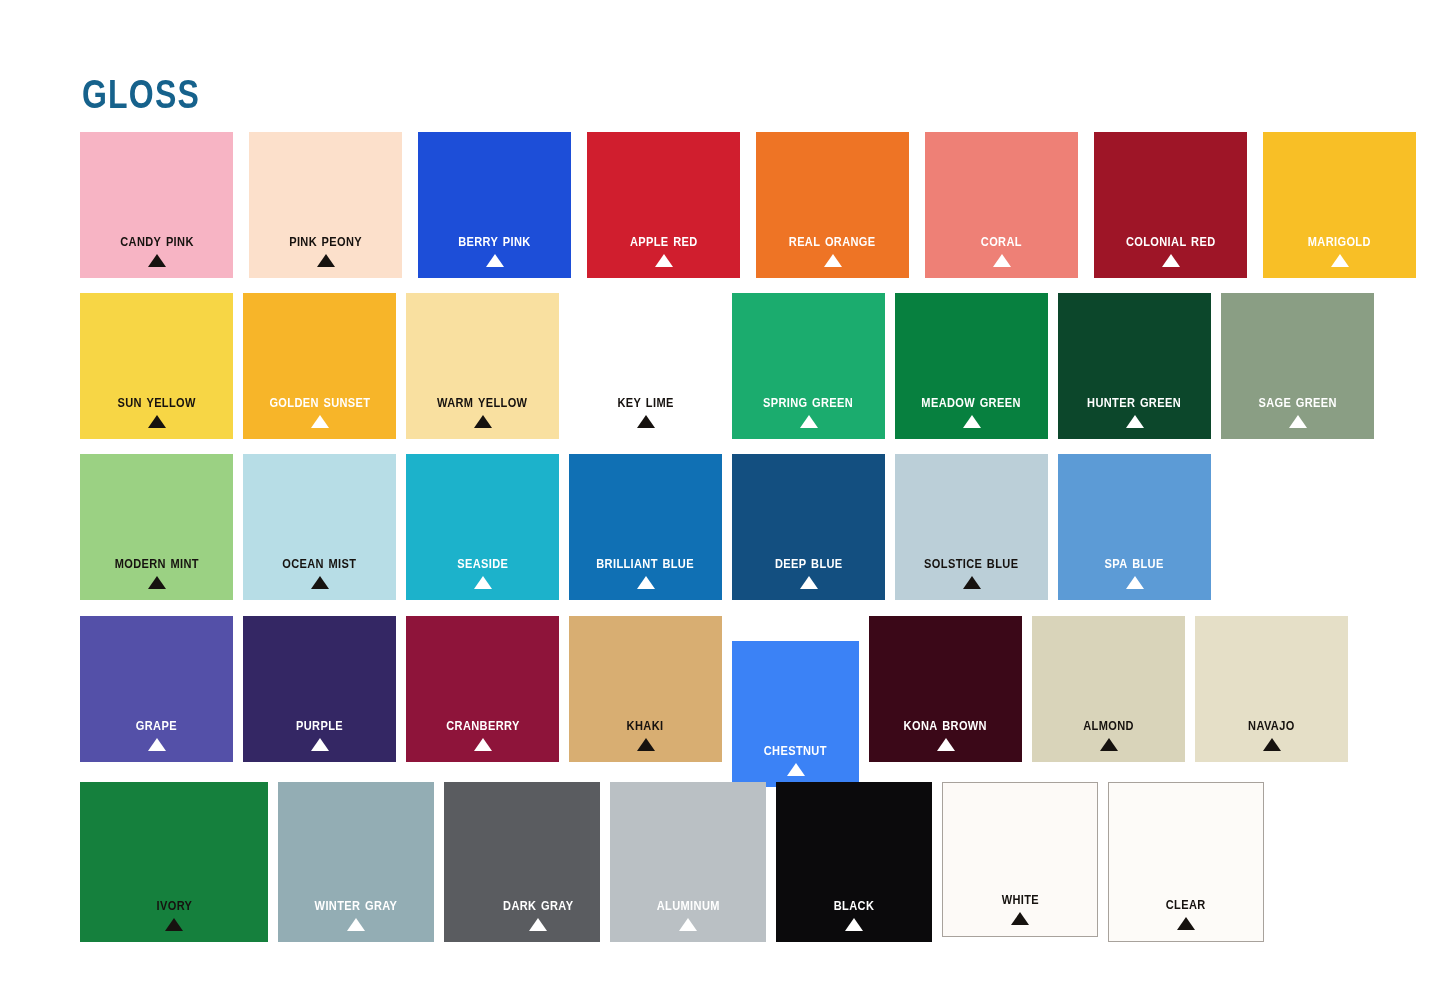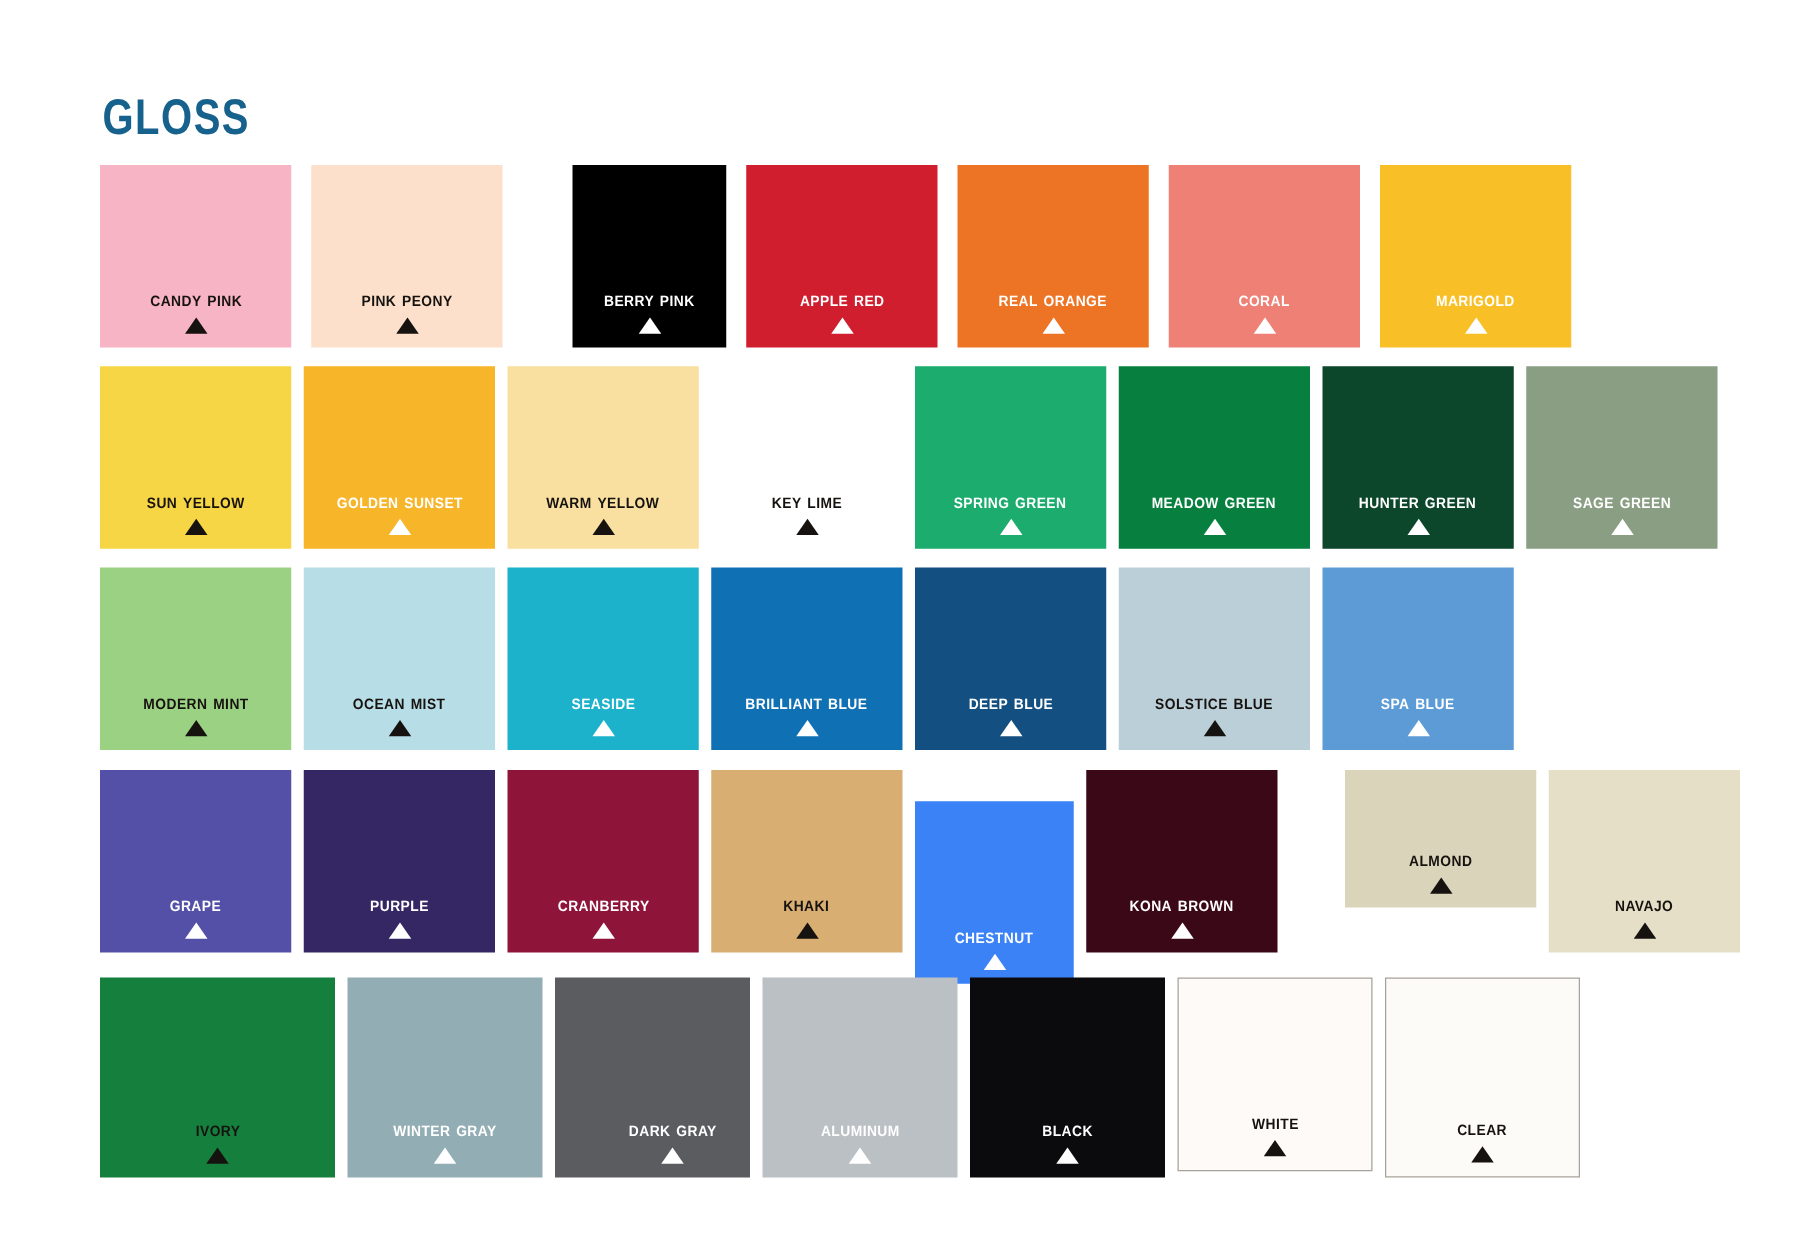--- a/index.html
+++ b/index.html
@@ -97,7 +97,7 @@
           <div class="swatch-label dark-text">Pink Peony</div>
           <div class="swatch-tri tri-dark"></div>
         </div>
-        <div class="swatch" style="width: 123px; height: 146px; background: #000000; margin-left: 40px;">
+        <div class="swatch" style="width: 153px; height: 146px; background: #1d4ed8;">
           <div class="swatch-label light-text">Berry Pink</div>
           <div class="swatch-tri tri-light"></div>
         </div>

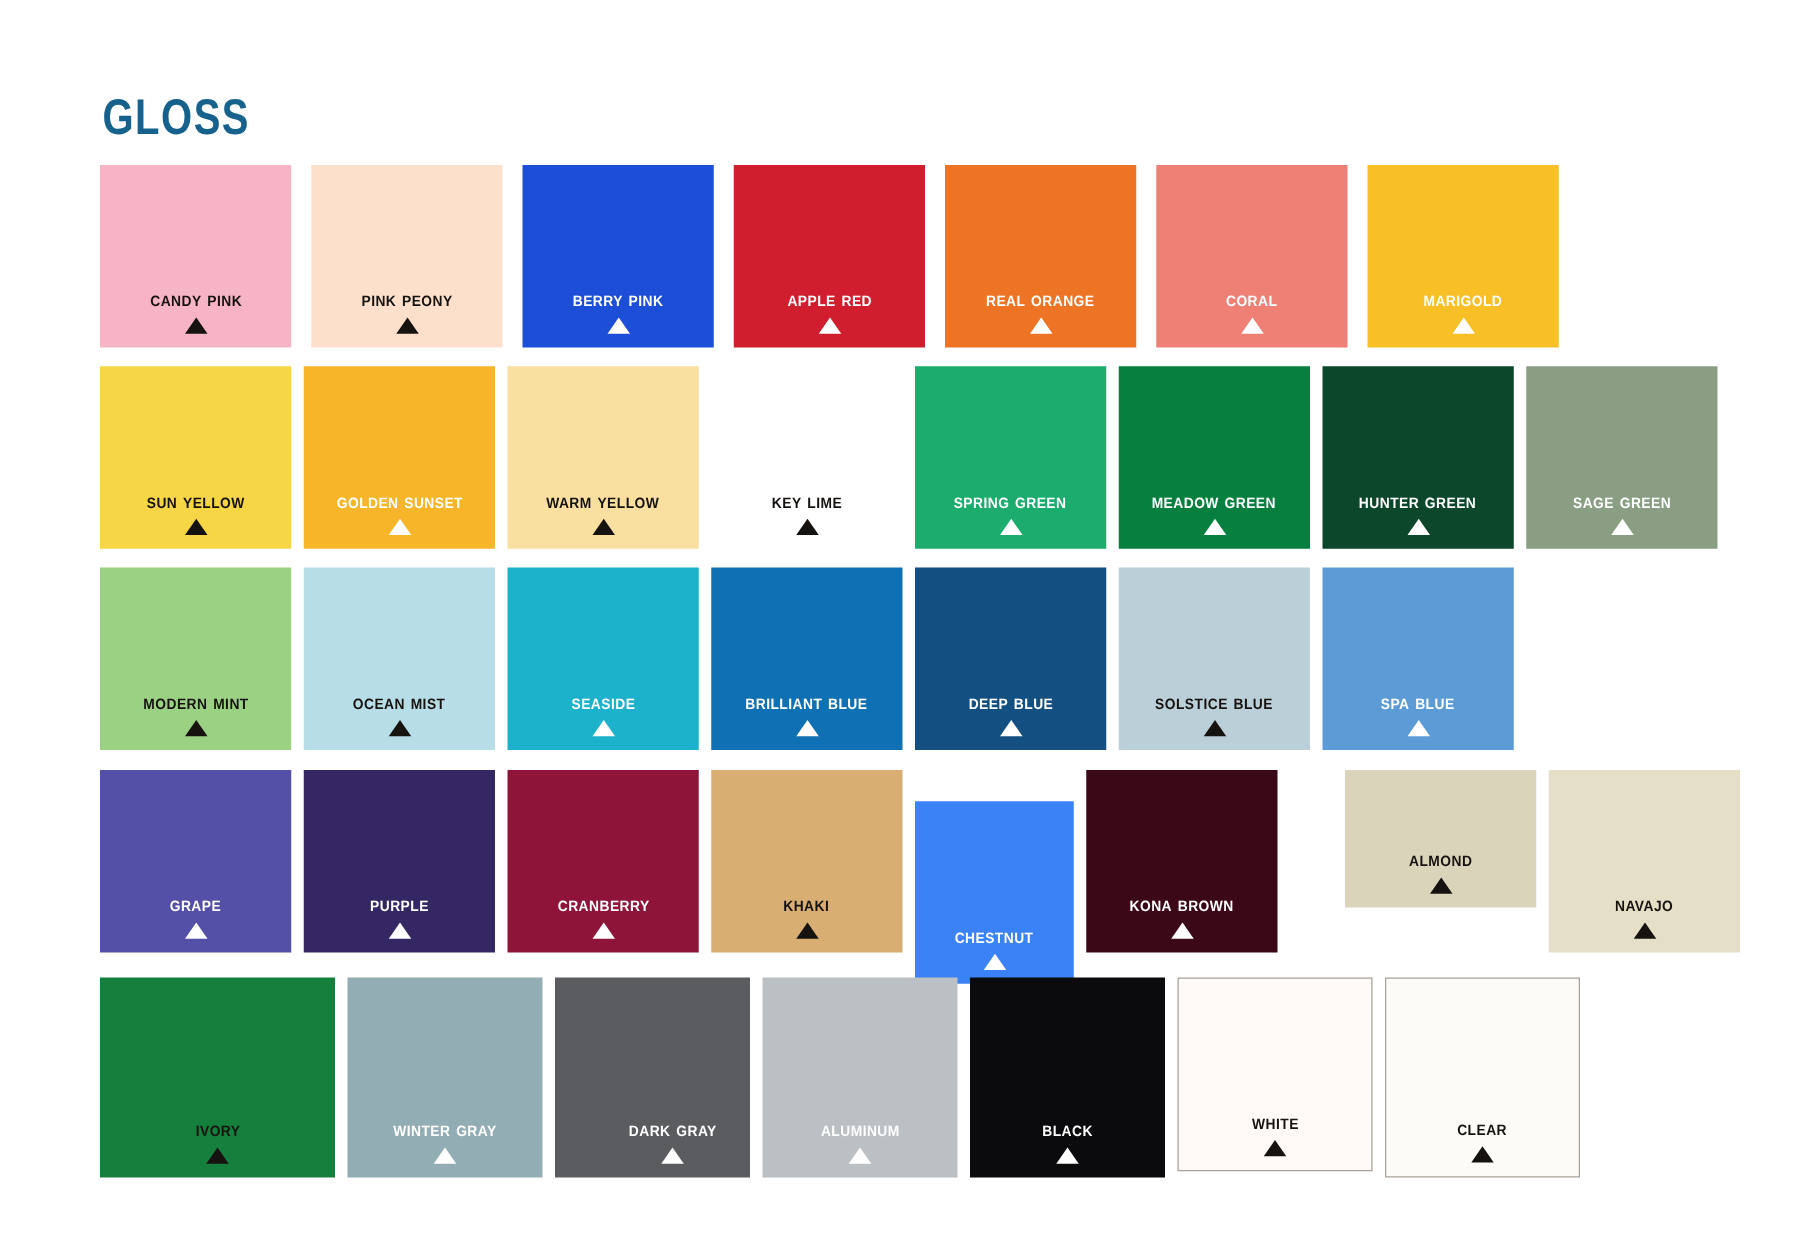--- a/index.html
+++ b/index.html
@@ -113,6 +113,10 @@
           <div class="swatch-label light-text">Coral</div>
           <div class="swatch-tri tri-light"></div>
         </div>
+        <div class="swatch" style="width: 153px; height: 146px; background: rgb(158, 21, 39);">
+          <div class="swatch-label light-text">Colonial Red</div>
+          <div class="swatch-tri tri-light"></div>
+        </div>
         <div class="swatch" style="width: 153px; height: 146px; background: rgb(248, 191, 38);">
           <div class="swatch-label light-text">Marigold</div>
           <div class="swatch-tri tri-light"></div>

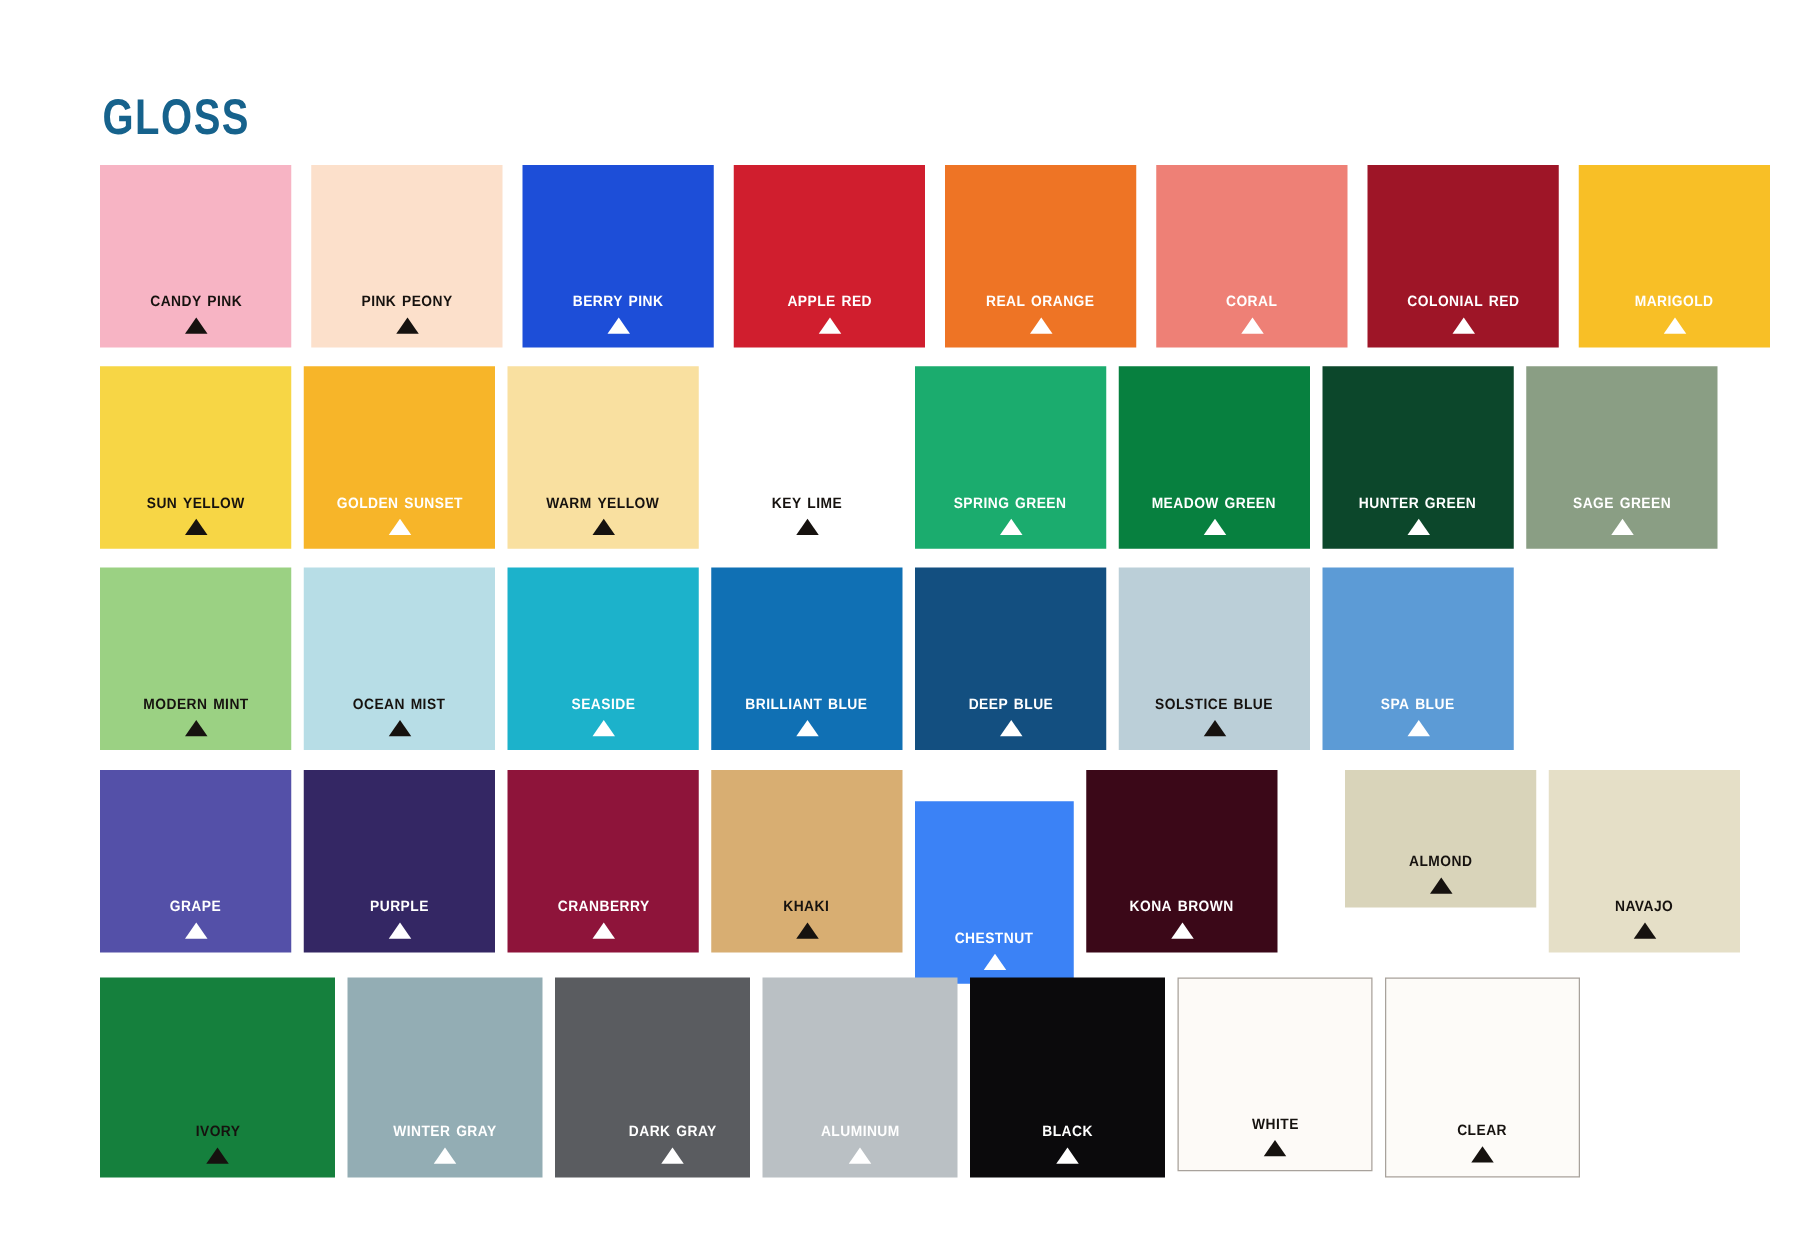--- a/index.html
+++ b/index.html
@@ -211,7 +211,7 @@
           <div class="swatch-label light-text">Kona Brown</div>
           <div class="swatch-tri tri-light"></div>
         </div>
-        <div class="swatch" style="width: 153px; height: 110px; background: rgb(217, 212, 186); margin-left: 44px;">
+        <div class="swatch" style="width: 153px; height: 146px; background: rgb(217, 212, 186);">
           <div class="swatch-label dark-text">Almond</div>
           <div class="swatch-tri tri-dark"></div>
         </div>

